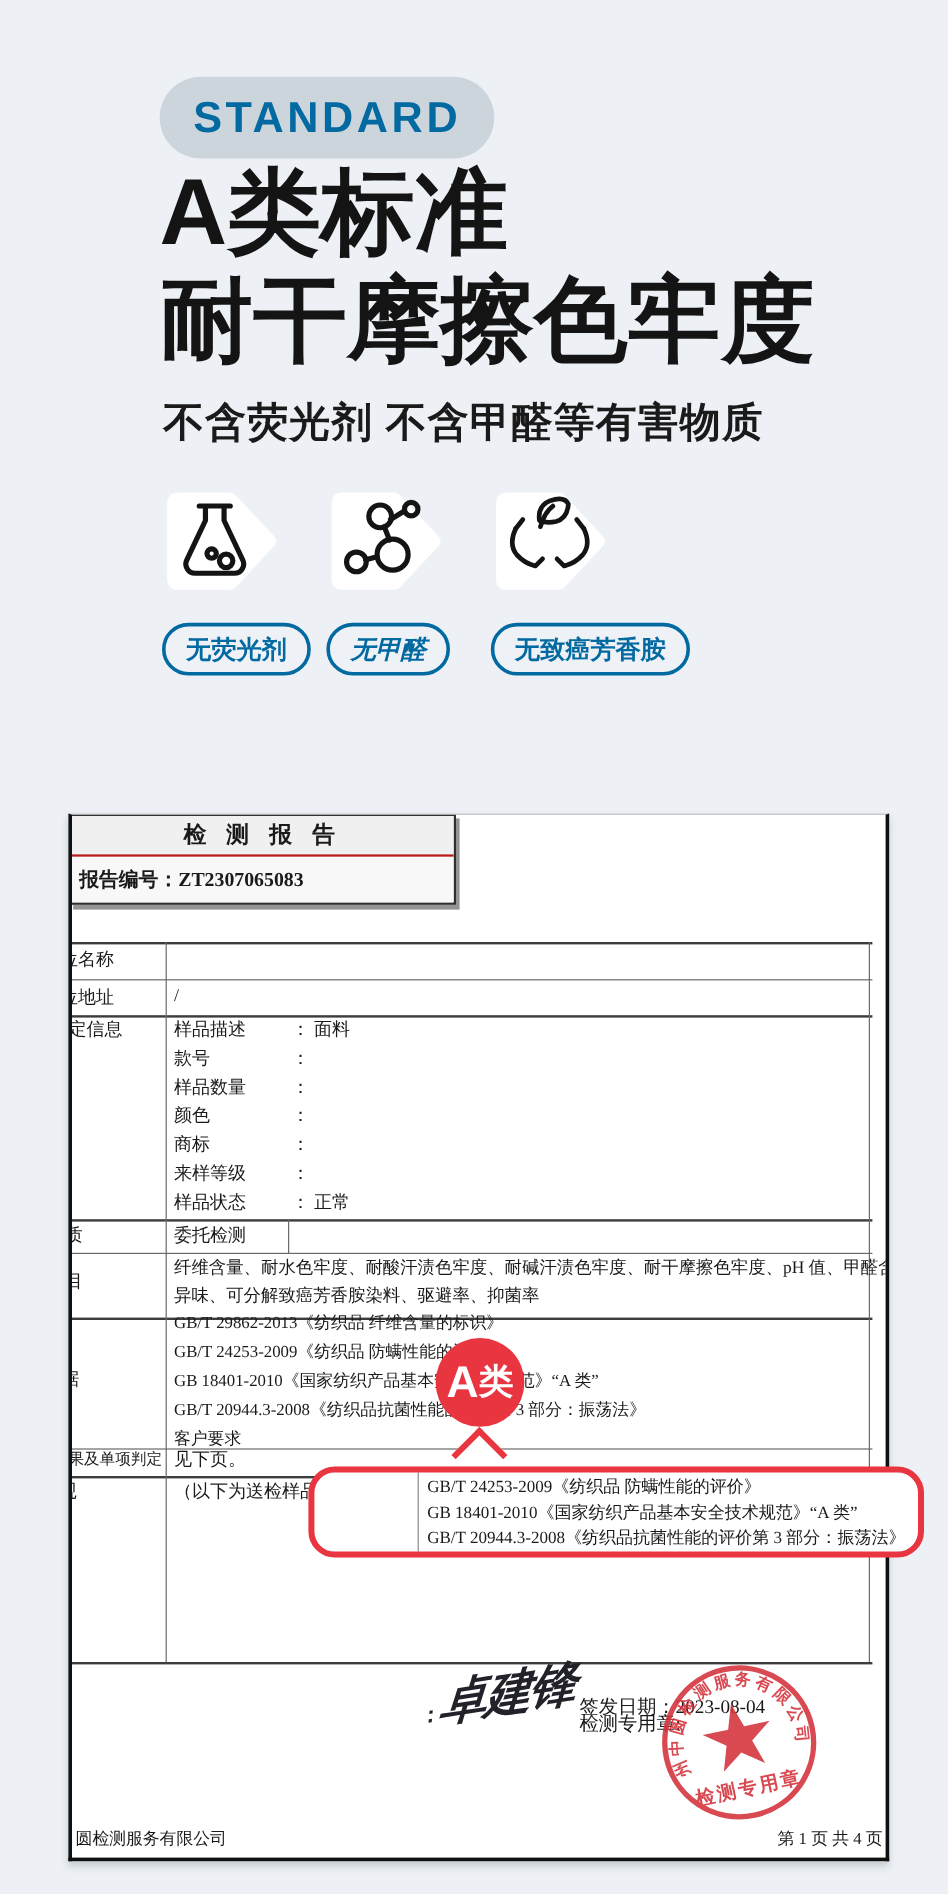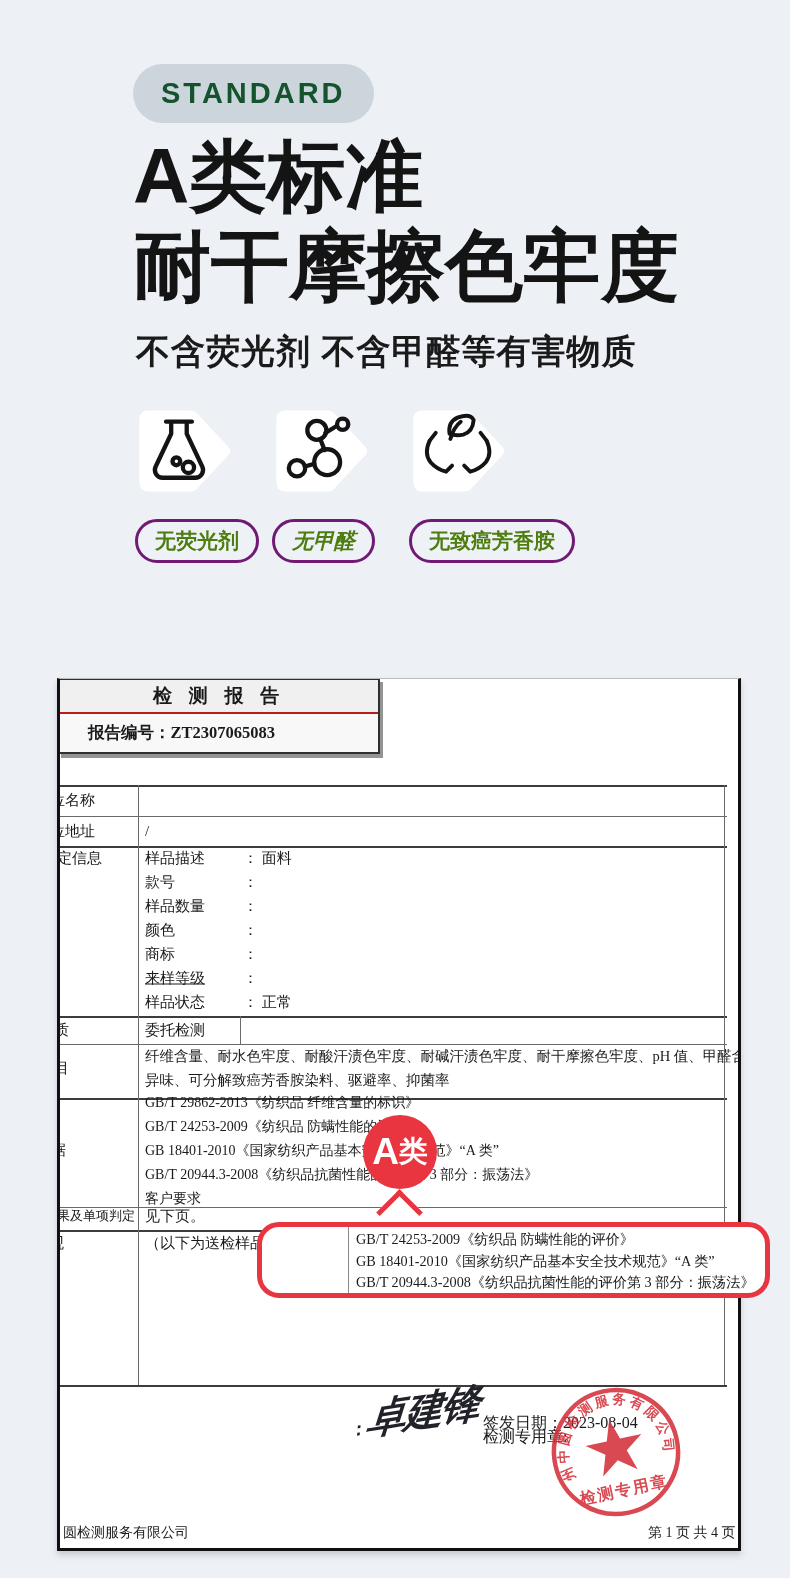--- a/index.html
+++ b/index.html
@@ -7,8 +7,8 @@
        font-family:"Liberation Sans","DejaVu Sans",sans-serif;color:#161616;}
   .abs{position:absolute;}
   
-  .badge{left:133px;top:64px;background:#ccd5dc;color:#14532d;border-radius:999px;
-         padding:13px 28px;font-size:29px;font-weight:900;letter-spacing:3px;text-align:center;}
+  .badge{left:133px;top:64px;background:#ccd5dc;color:#0369a1;border-radius:999px;
+         padding:13px 28px;font-size:36px;font-weight:900;letter-spacing:3px;text-align:center;}
   .h1{left:133px;font-size:78px;line-height:1;font-weight:700;letter-spacing:0;color:#141414;}
   .h1a{top:137px;} .h1b{top:227px;}
   .sub{left:136px;top:329px;font-size:34px;font-weight:700;letter-spacing:1px;color:#1a1a1a;}

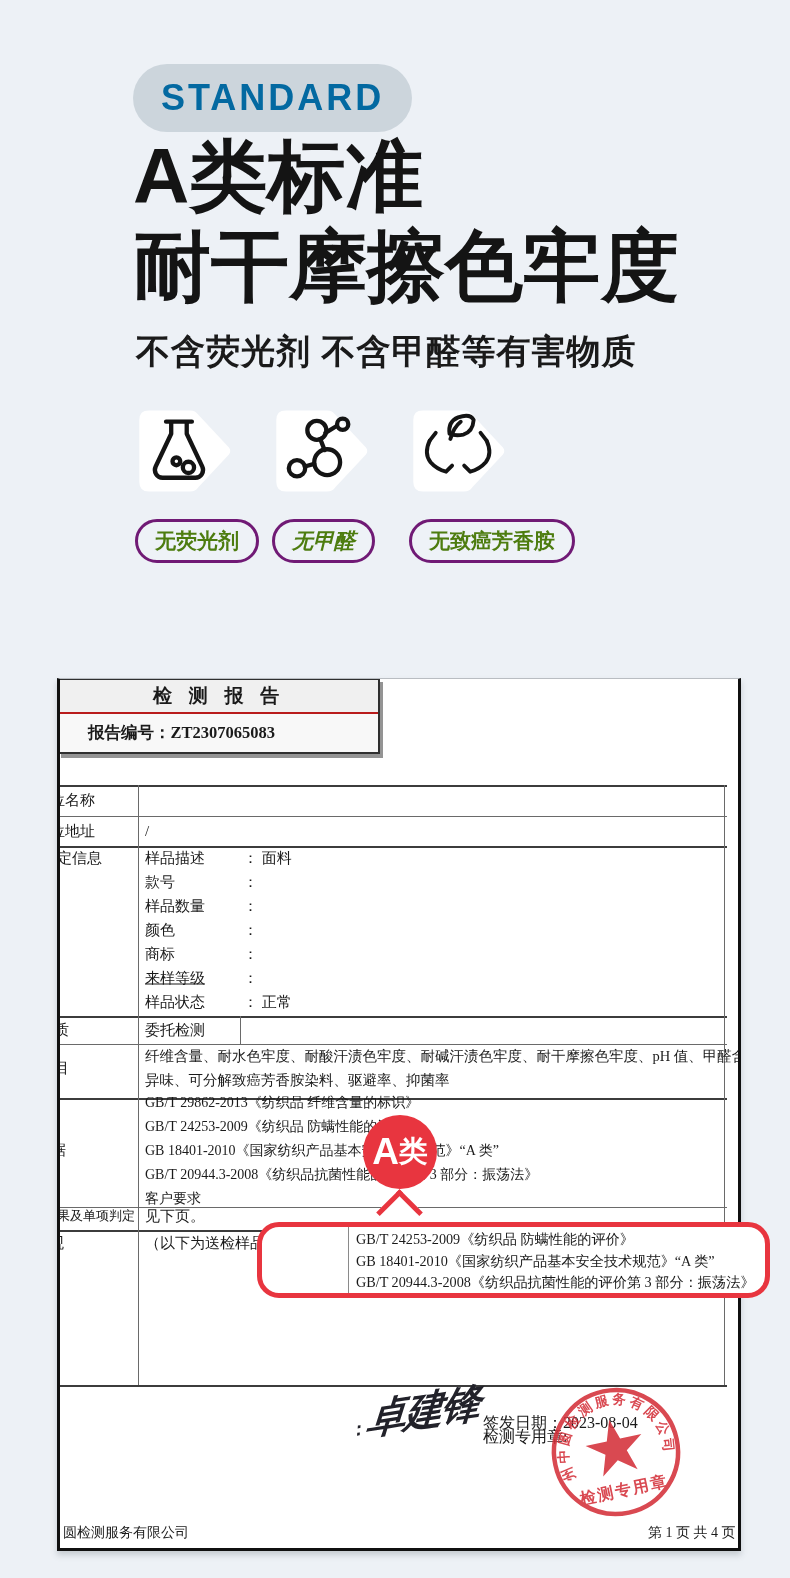--- a/index.html
+++ b/index.html
@@ -14,8 +14,8 @@
   .sub{left:136px;top:329px;font-size:34px;font-weight:700;letter-spacing:1px;color:#1a1a1a;}
   .card{top:407px;width:100px;height:88px;}
   .card svg{position:absolute;left:0;top:0;}
-  .capsule{top:519px;border:3px solid #701a75;border-radius:999px;background:#eef2f7;
-           padding:5px 17px;font-size:21px;font-weight:800;color:#4d7c0f;white-space:nowrap;}
+  .capsule{top:519px;border:3px solid #0369a1;border-radius:999px;background:#eef2f7;
+           padding:5px 17px;font-size:21px;font-weight:800;color:#0369a1;white-space:nowrap;}
   
   .sheet{left:57px;top:678px;width:684px;height:873px;background:#ffffff;box-sizing:border-box;
          border-left:3px solid #101010;border-right:3px solid #101010;

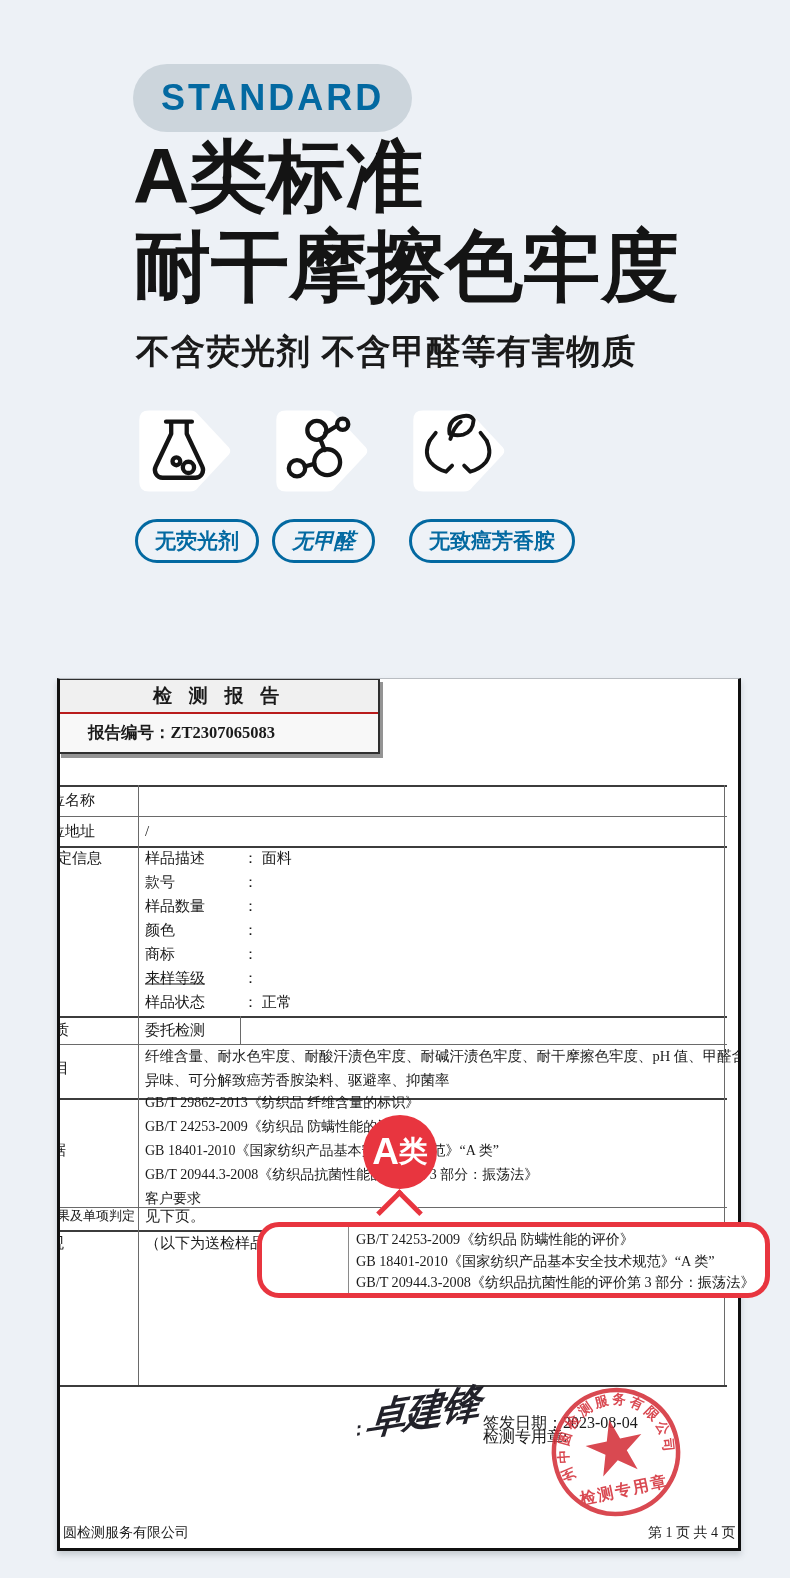--- a/index.html
+++ b/index.html
@@ -27,7 +27,7 @@
   .hdrA{height:32px;background:#f0f0f0;border-bottom:2px solid #b91c1c;display:flex;
         align-items:center;justify-content:center;font-size:19px;font-weight:700;letter-spacing:6px;}
   .hdrB{height:38px;background:#f8f8f8;display:flex;align-items:center;
-        padding-left:28px;font-size:16.5px;font-weight:700;}
+        padding-left:6px;font-size:16.5px;font-weight:700;}
   .hl{position:absolute;background:#6a6a6a;height:1px;}
   .hl2{position:absolute;background:#3c3c3c;height:2px;}
   .vl{position:absolute;background:#6a6a6a;width:1px;}

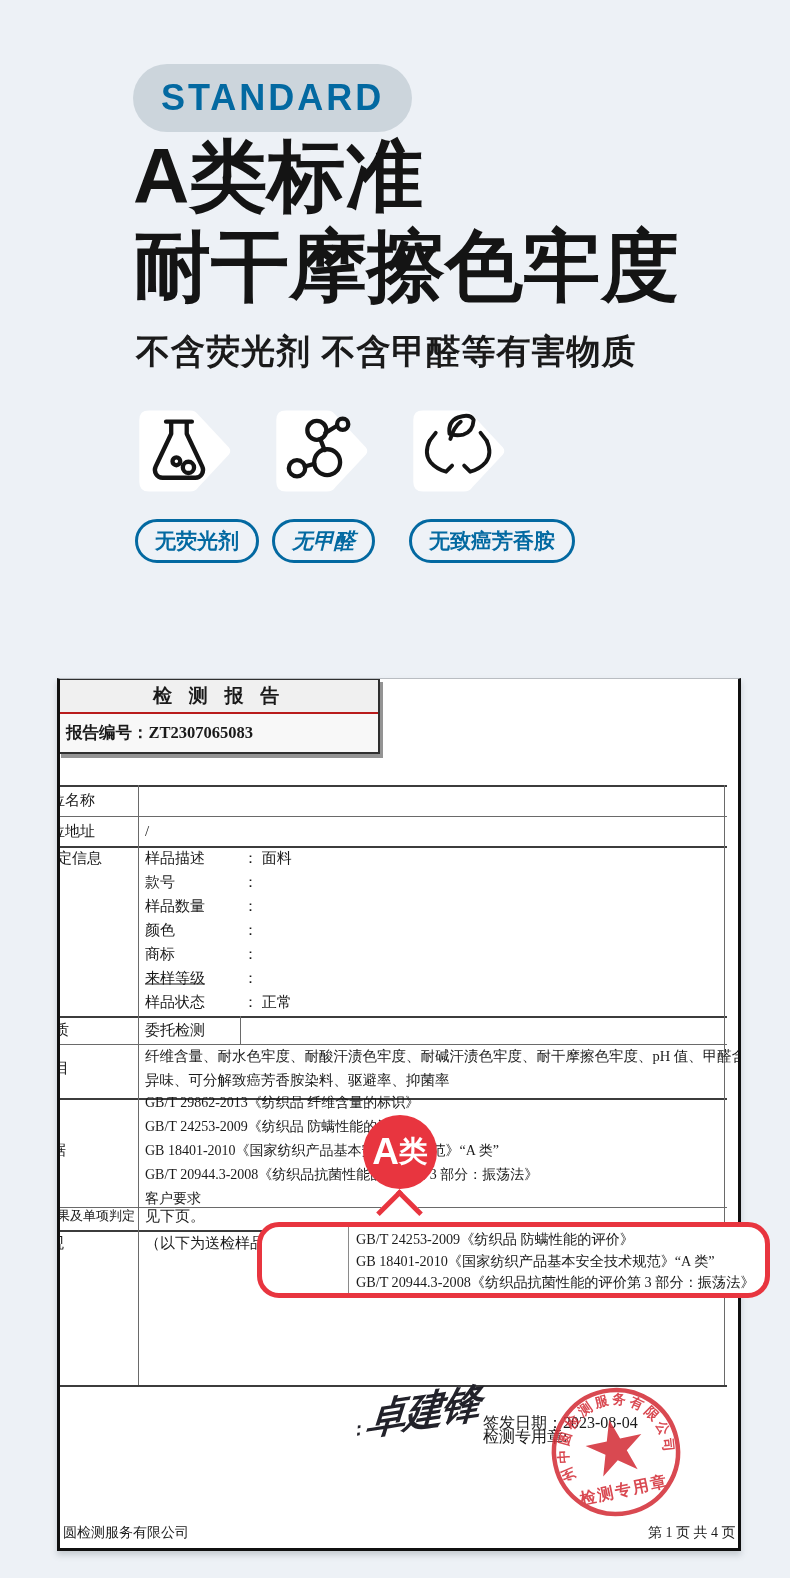--- a/index.html
+++ b/index.html
@@ -145,7 +145,7 @@
   <div class="dt" style="left:183px;top:251px;">：</div>
   <div class="dt" style="left:85px;top:275px;">商标</div>
   <div class="dt" style="left:183px;top:275px;">：</div>
-  <div class="dt" style="left:85px;top:299px;text-decoration:underline;">来样等级</div>
+  <div class="dt" style="left:85px;top:299px;">来样等级</div>
   <div class="dt" style="left:183px;top:299px;">：</div>
   <div class="dt" style="left:85px;top:323px;">样品状态</div>
   <div class="dt" style="left:183px;top:323px;">： 正常</div>

